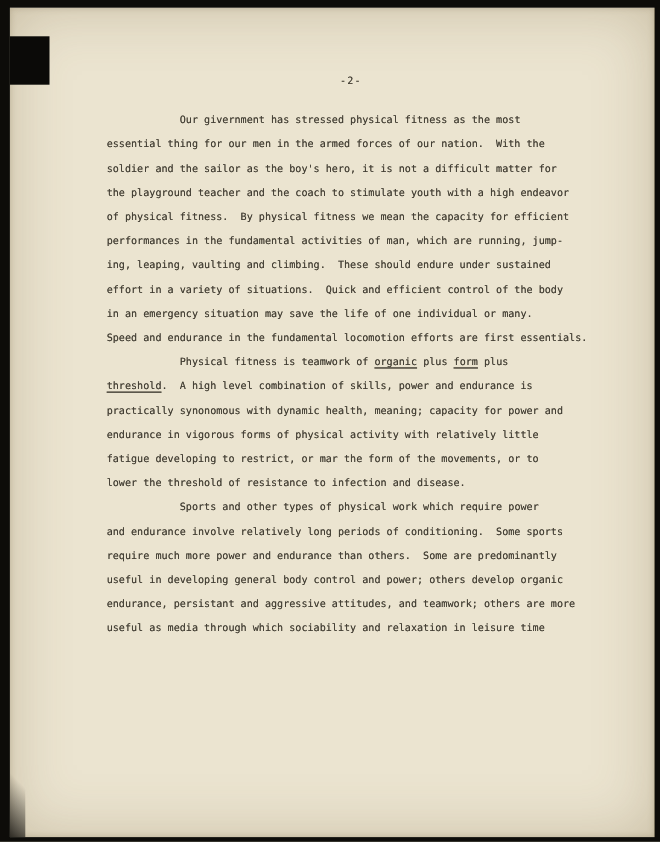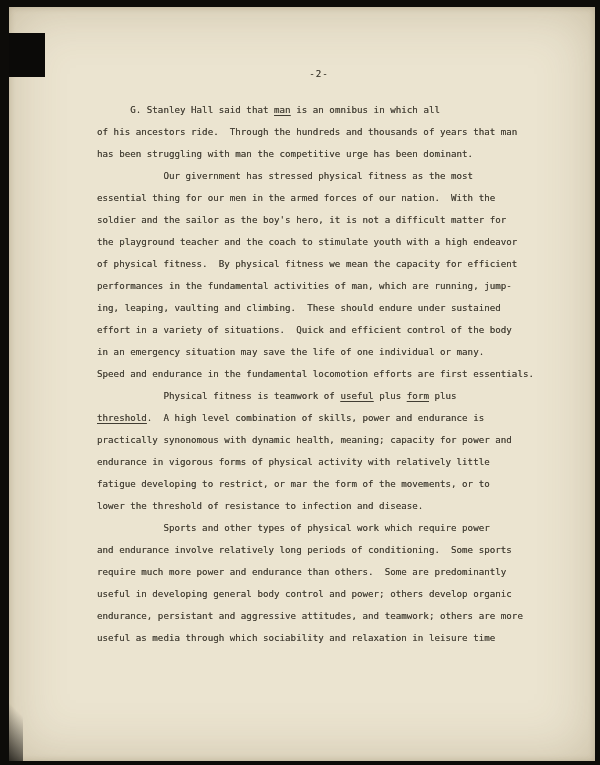--- a/index.html
+++ b/index.html
@@ -78,9 +78,6 @@
 
       <div class="page-number">-2-</div>
 
-      <div class="para"><span>      G. Stanley Hall said that </span><span class="u">man</span><span> is an omnibus in which all
-of his ancestors ride.  Through the hundreds and thousands of years that man
-has been struggling with man the competitive urge has been dominant.</span></div>
 
       <div class="para">            Our givernment has stressed physical fitness as the most
 essential thing for our men in the armed forces of our nation.  With the

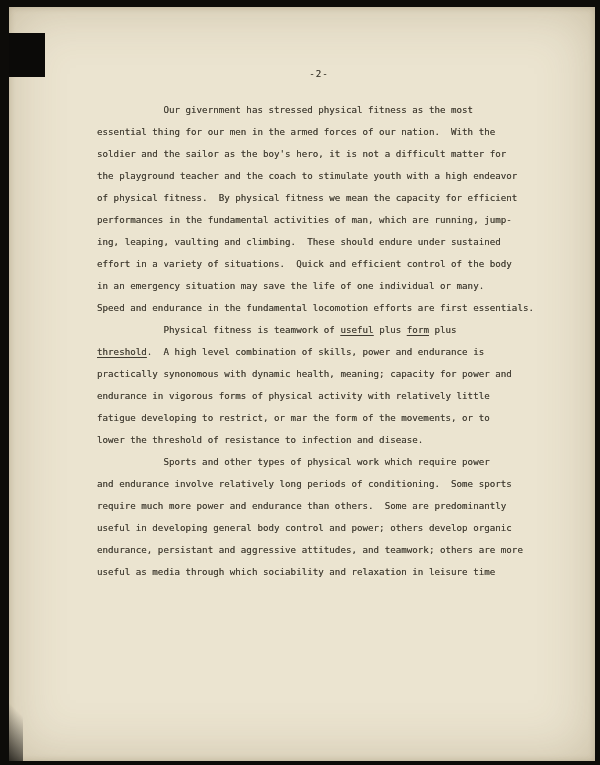--- a/index.html
+++ b/index.html
@@ -90,7 +90,7 @@
 in an emergency situation may save the life of one individual or many.
 Speed and endurance in the fundamental locomotion efforts are first essentials.</div>
 
-      <div class="para"><span>            Physical fitness is teamwork of </span><span class="u">useful</span><span> plus </span><span class="u">form</span><span> plus
+      <div class="para"><span>            Physical fitness is teamwork of </span><span class="u">organic</span><span> plus </span><span class="u">form</span><span> plus
 </span><span class="u">threshold</span><span>.  A high level combination of skills, power and endurance is
 practically synonomous with dynamic health, meaning; capacity for power and
 endurance in vigorous forms of physical activity with relatively little

